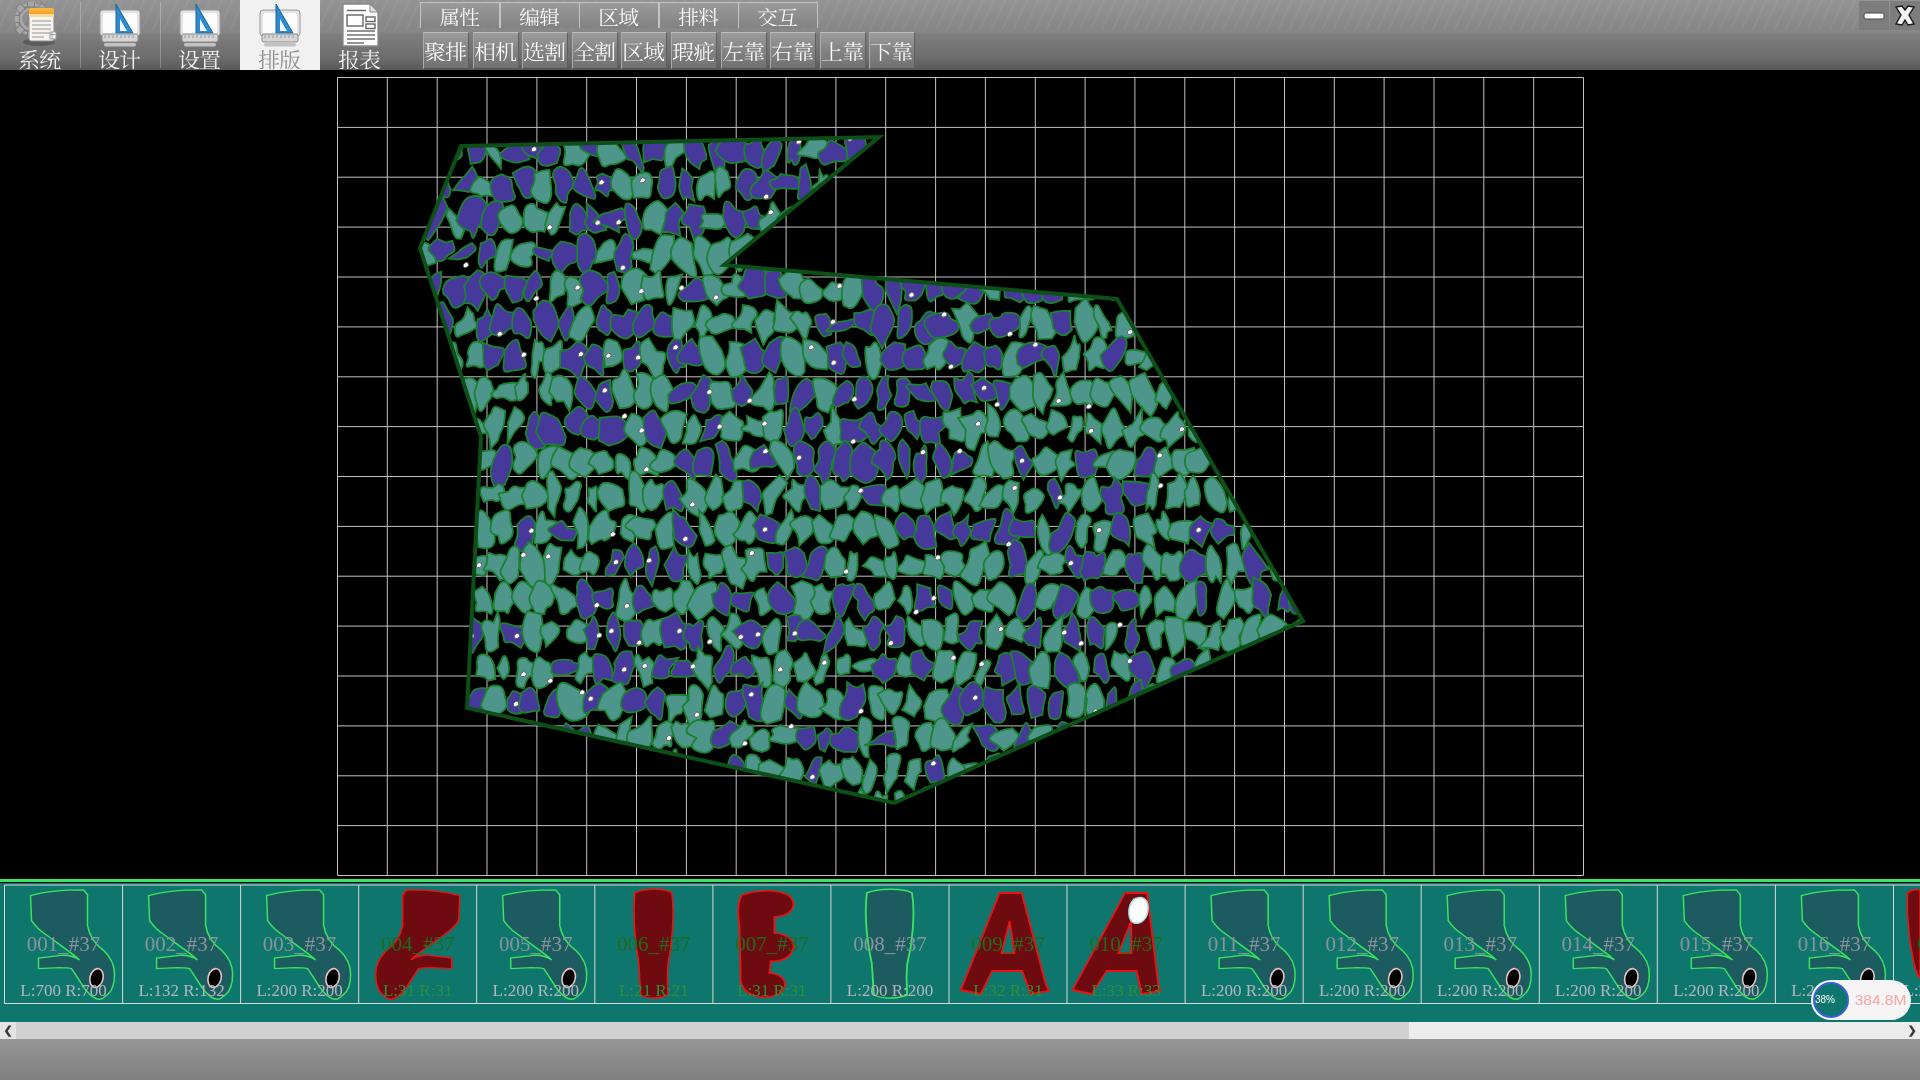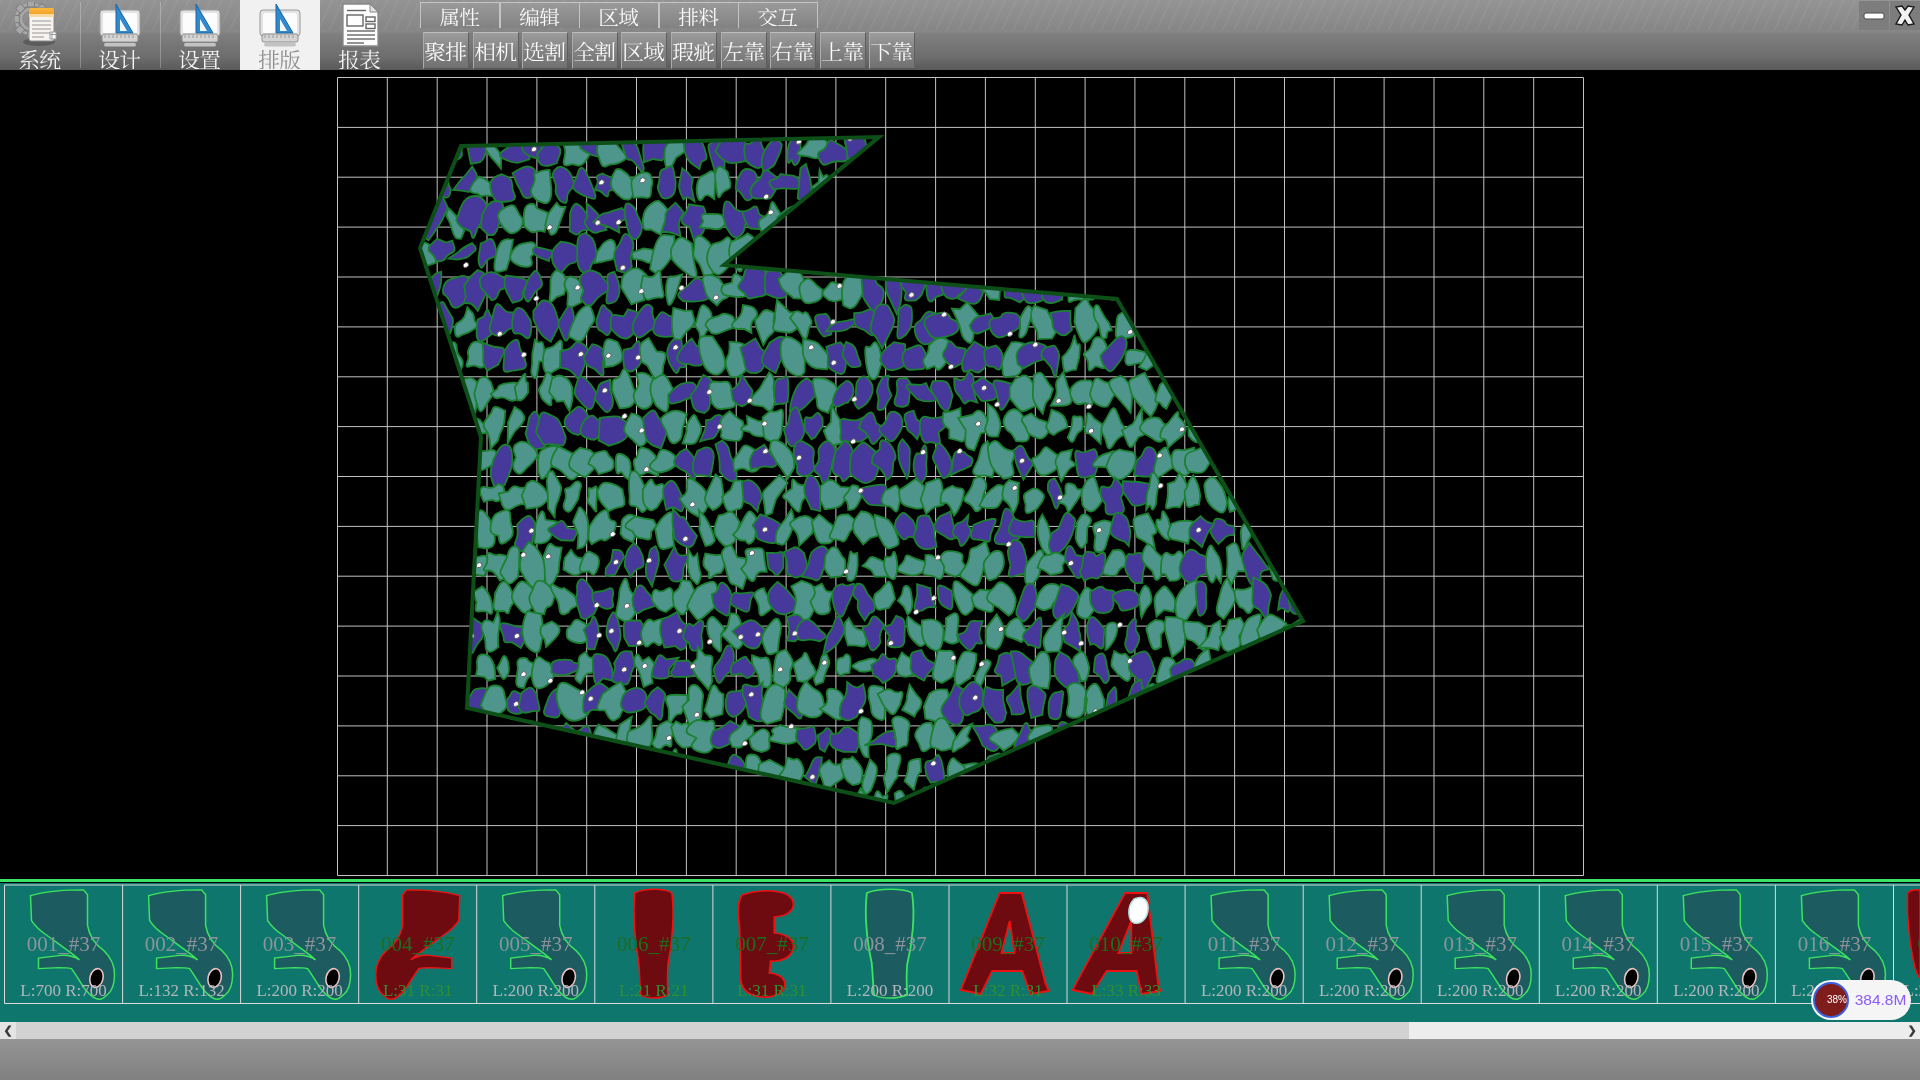--- a/index.html
+++ b/index.html
@@ -23,7 +23,7 @@
 #sbr{position:absolute;left:1904px;top:1022px;width:16px;height:17px;color:#3a3a3a;font-weight:bold;font-size:11px;text-align:center;line-height:17px}
 #status{position:absolute;left:0;top:1039px;width:1920px;height:41px;background:linear-gradient(#959595,#808080)}
 #pill{position:absolute;left:1811px;top:980px;width:100px;height:40px;background:#f5f5f5;border-radius:20px}
-#pillc{position:absolute;left:1813px;top:982px;width:36px;height:36px;border-radius:50%;background:#7f1d1d;border:2px solid #3c60da;color:#fff;font-size:10px;text-align:right;line-height:32px}
+#pillc{position:absolute;left:1813px;top:982px;width:36px;height:36px;border-radius:50%;background:#0f766e;border:2px solid #3c60da;color:#fff;font-size:10px;text-align:left;line-height:32px}
 #pillt{position:absolute;left:1851px;top:980px;width:59px;height:40px;color:#8b5cf6;font-size:15.5px;line-height:40px;text-align:center}
 </style></head><body>
 <svg width="0" height="0" style="position:absolute">

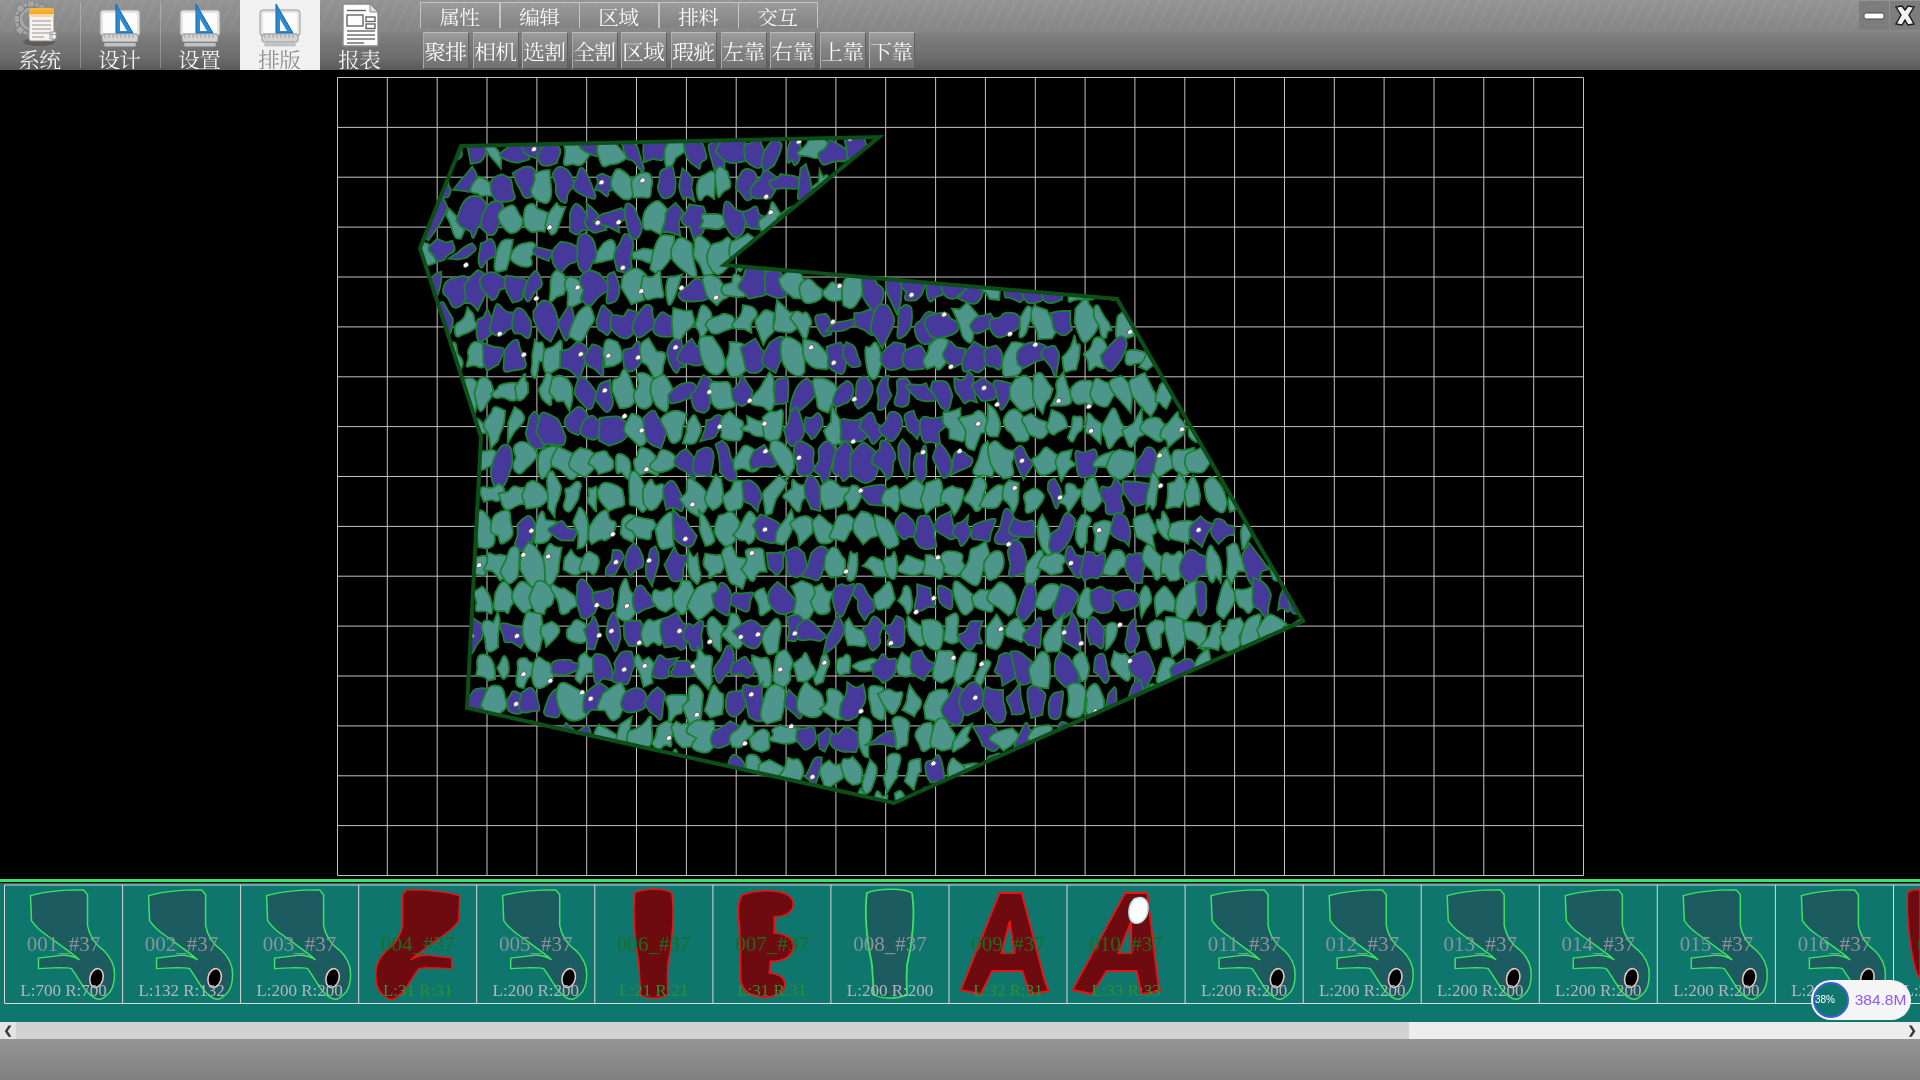--- a/index.html
+++ b/index.html
@@ -24,7 +24,7 @@
 #status{position:absolute;left:0;top:1039px;width:1920px;height:41px;background:linear-gradient(#959595,#808080)}
 #pill{position:absolute;left:1811px;top:980px;width:100px;height:40px;background:#f5f5f5;border-radius:20px}
 #pillc{position:absolute;left:1813px;top:982px;width:36px;height:36px;border-radius:50%;background:#0f766e;border:2px solid #3c60da;color:#fff;font-size:10px;text-align:left;line-height:32px}
-#pillt{position:absolute;left:1851px;top:980px;width:59px;height:40px;color:#8b5cf6;font-size:15.5px;line-height:40px;text-align:center}
+#pillt{position:absolute;left:1851px;top:980px;width:59px;height:40px;color:#fca5a5;font-size:15.5px;line-height:40px;text-align:center}
 </style></head><body>
 <svg width="0" height="0" style="position:absolute">
     <defs>

